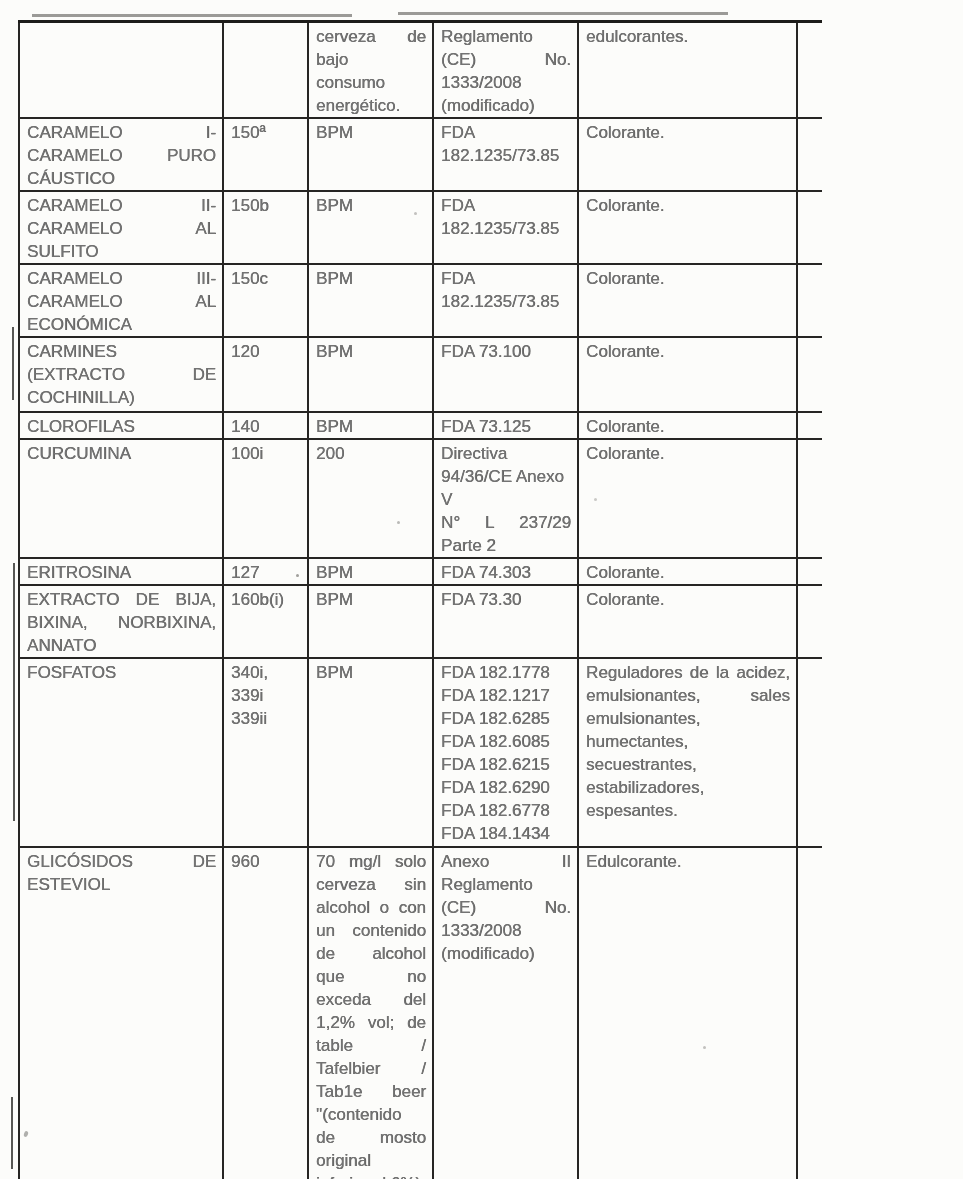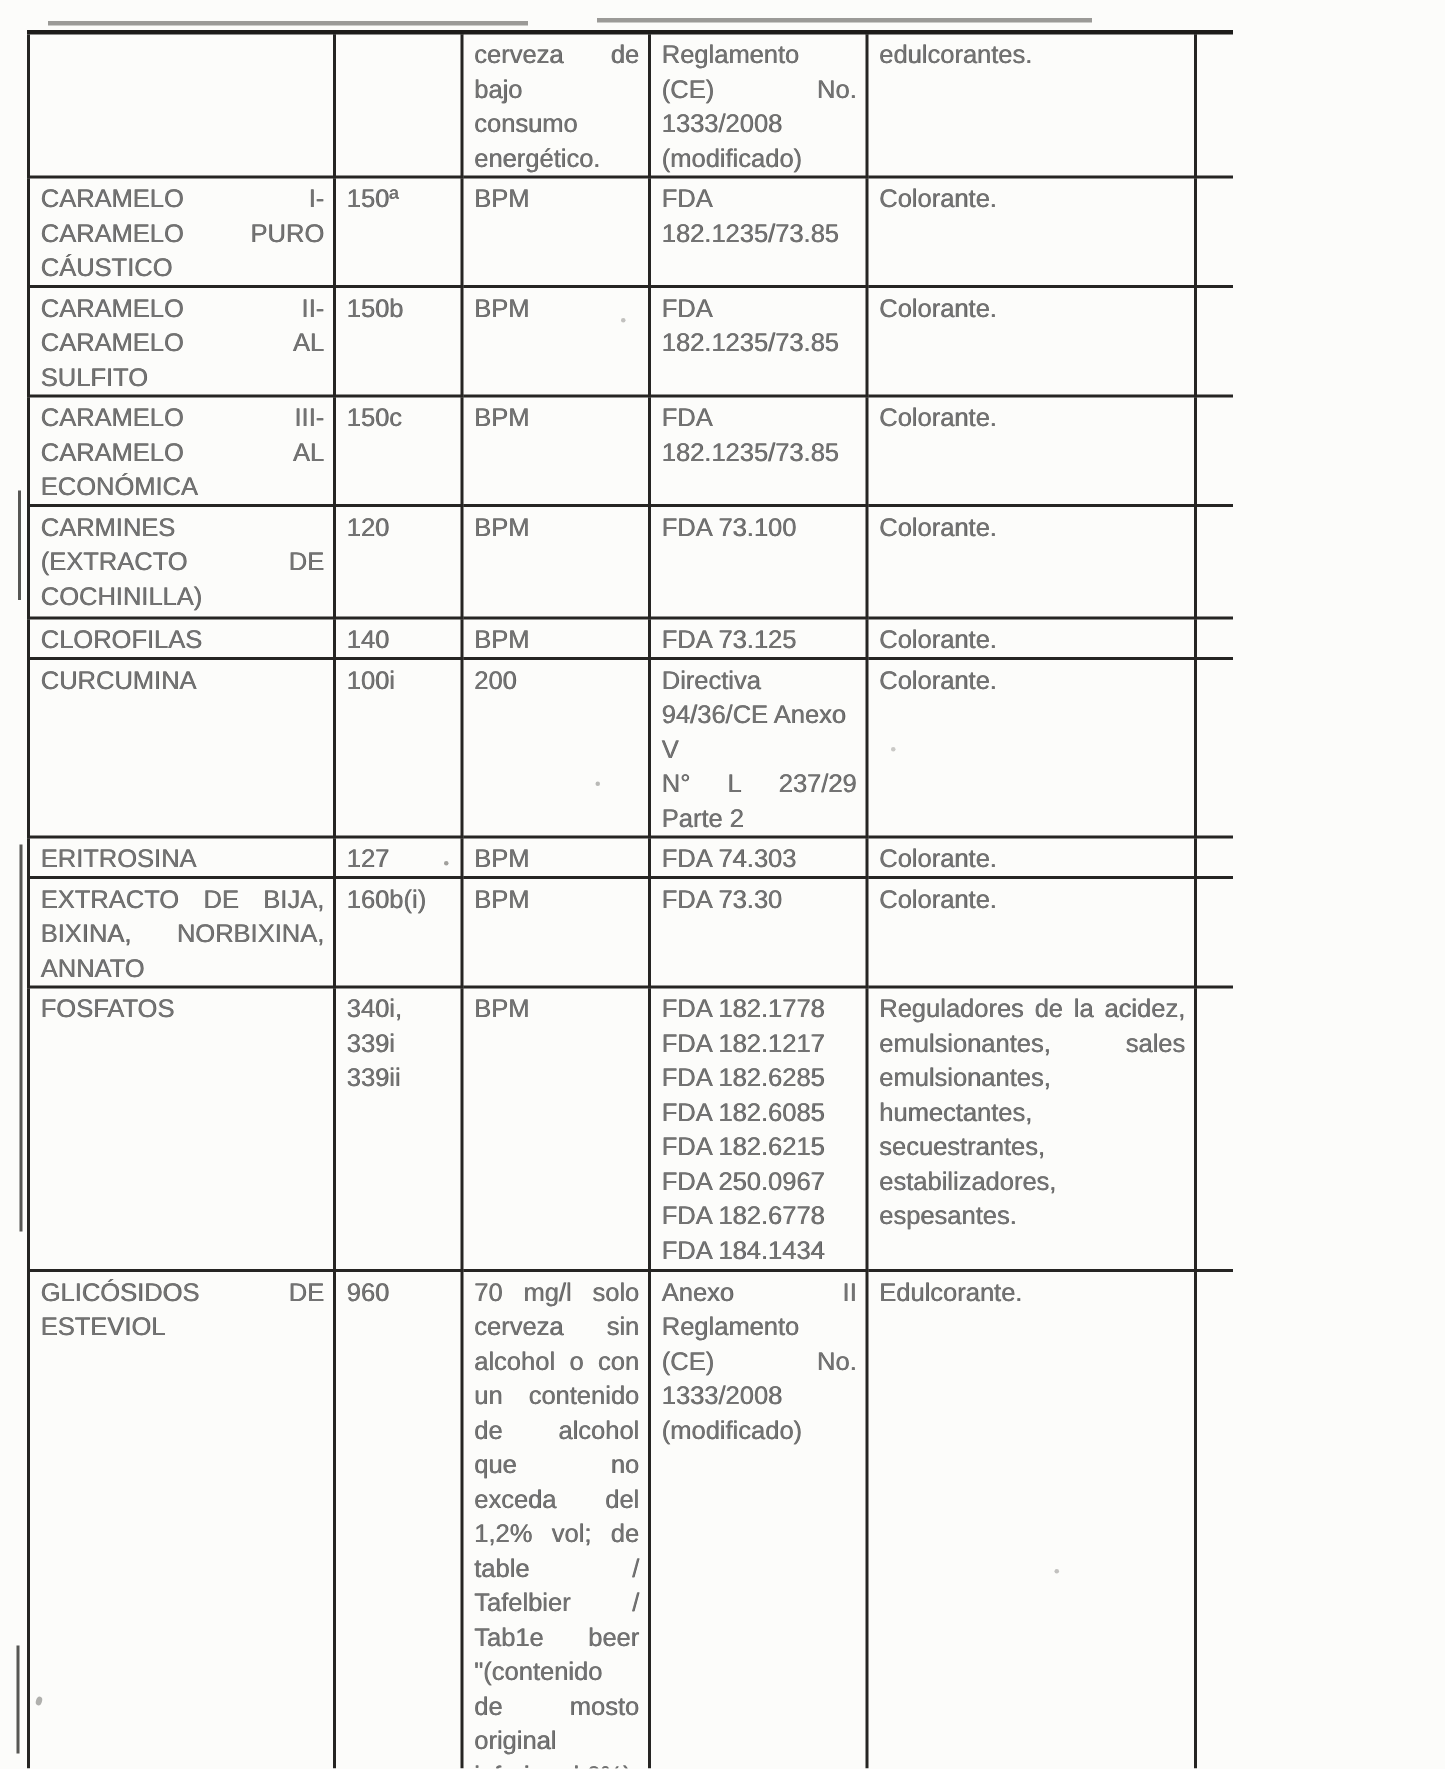--- a/index.html
+++ b/index.html
@@ -430,7 +430,7 @@
               <span>FDA 182.6215</span>
             </div>
             <div class="ln">
-              <span>FDA 250.0967</span>
+              <span>FDA 182.6290</span>
             </div>
             <div class="ln">
               <span>FDA 182.6778</span>

